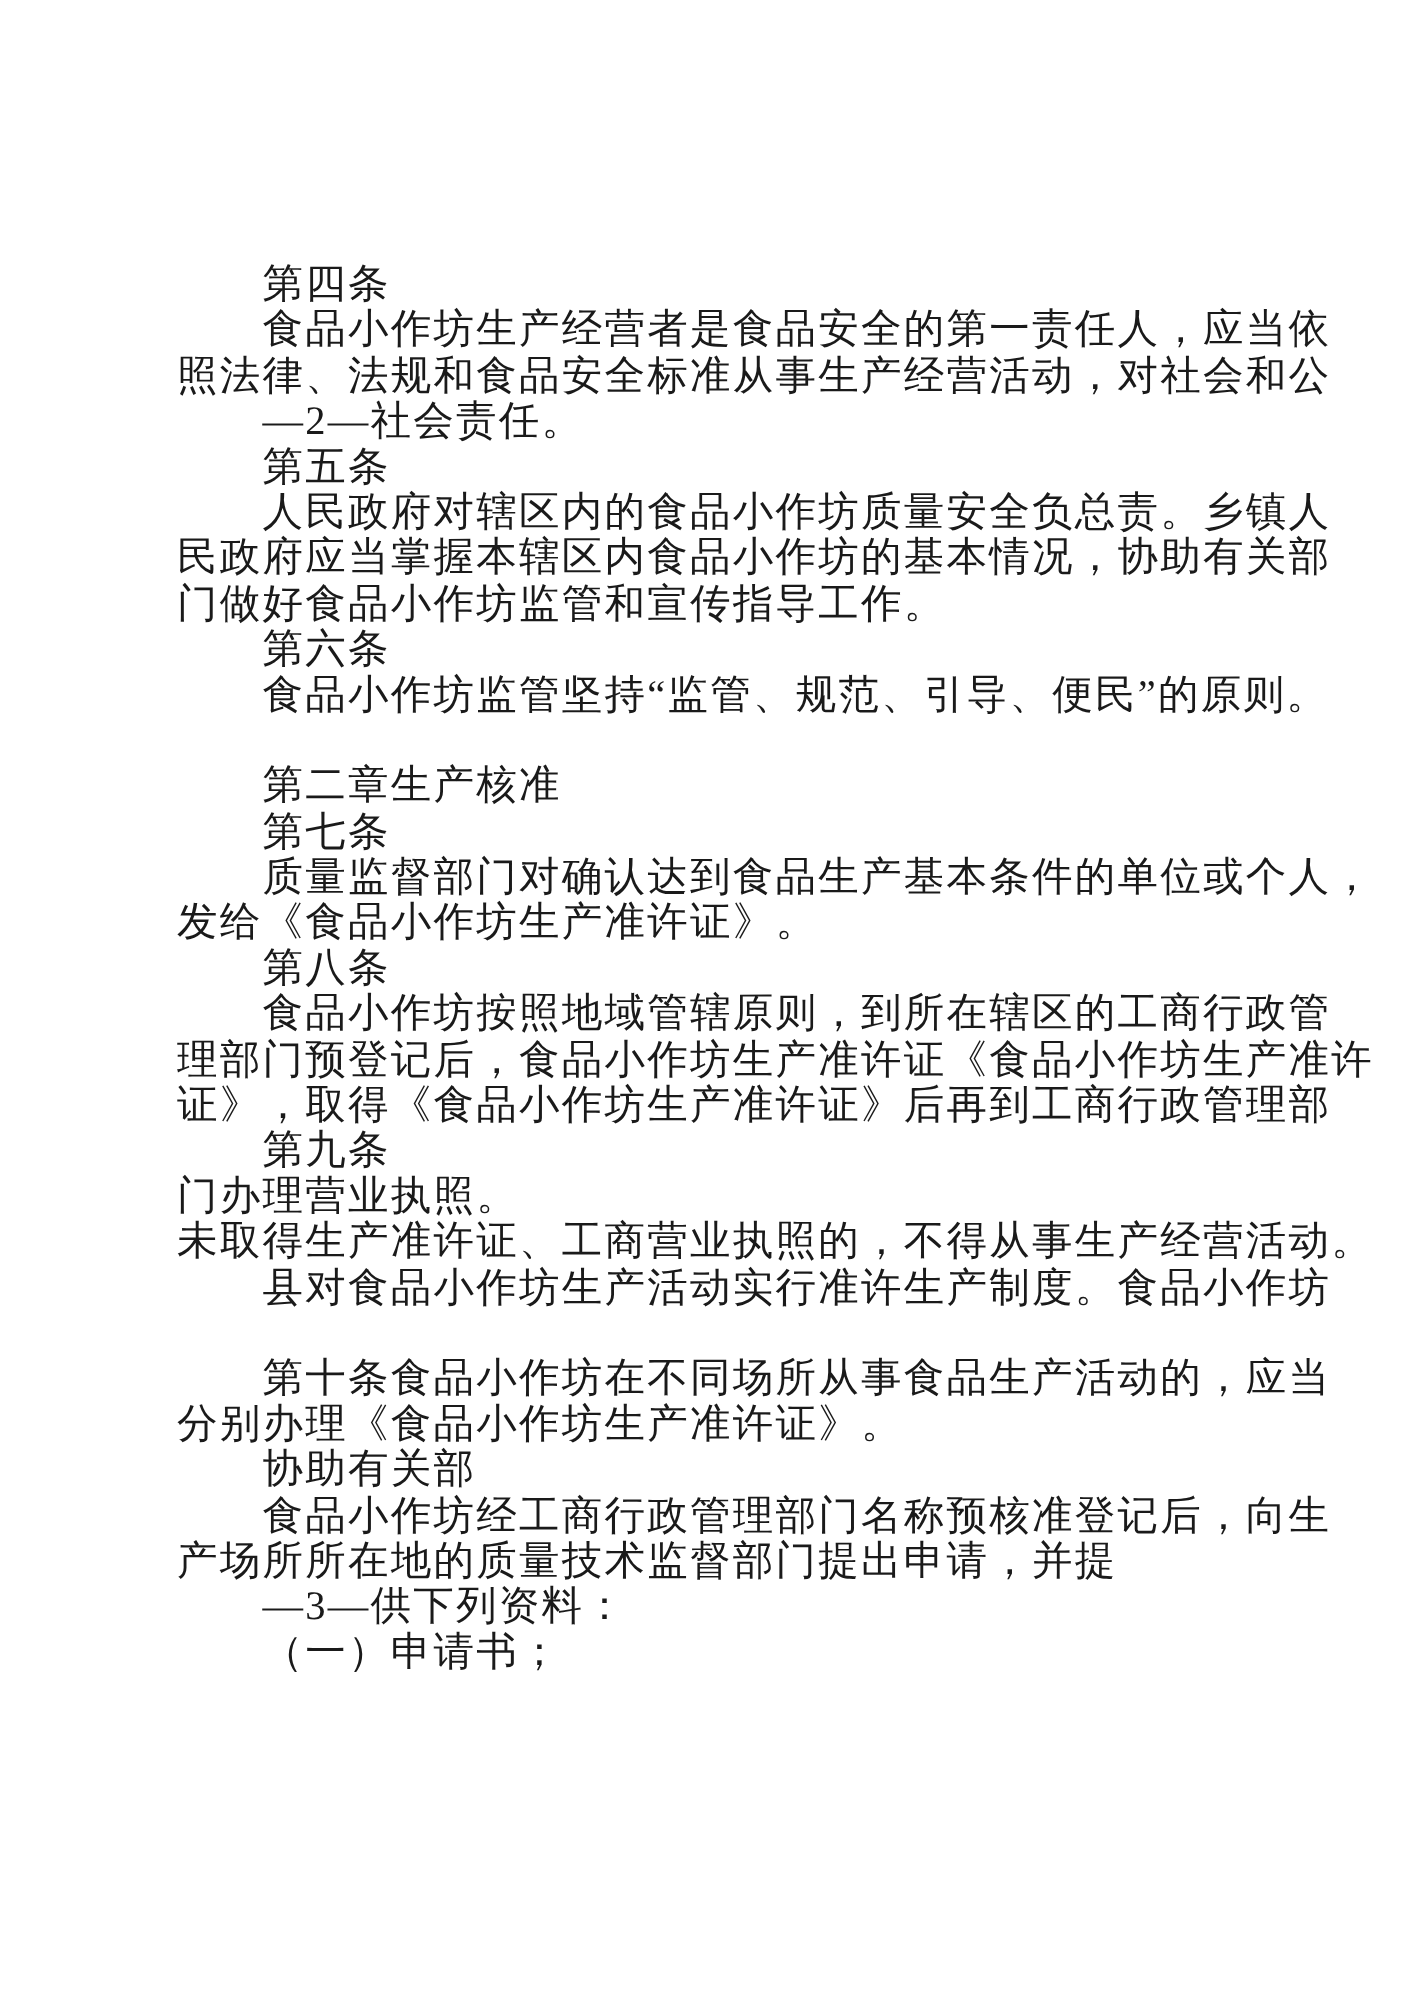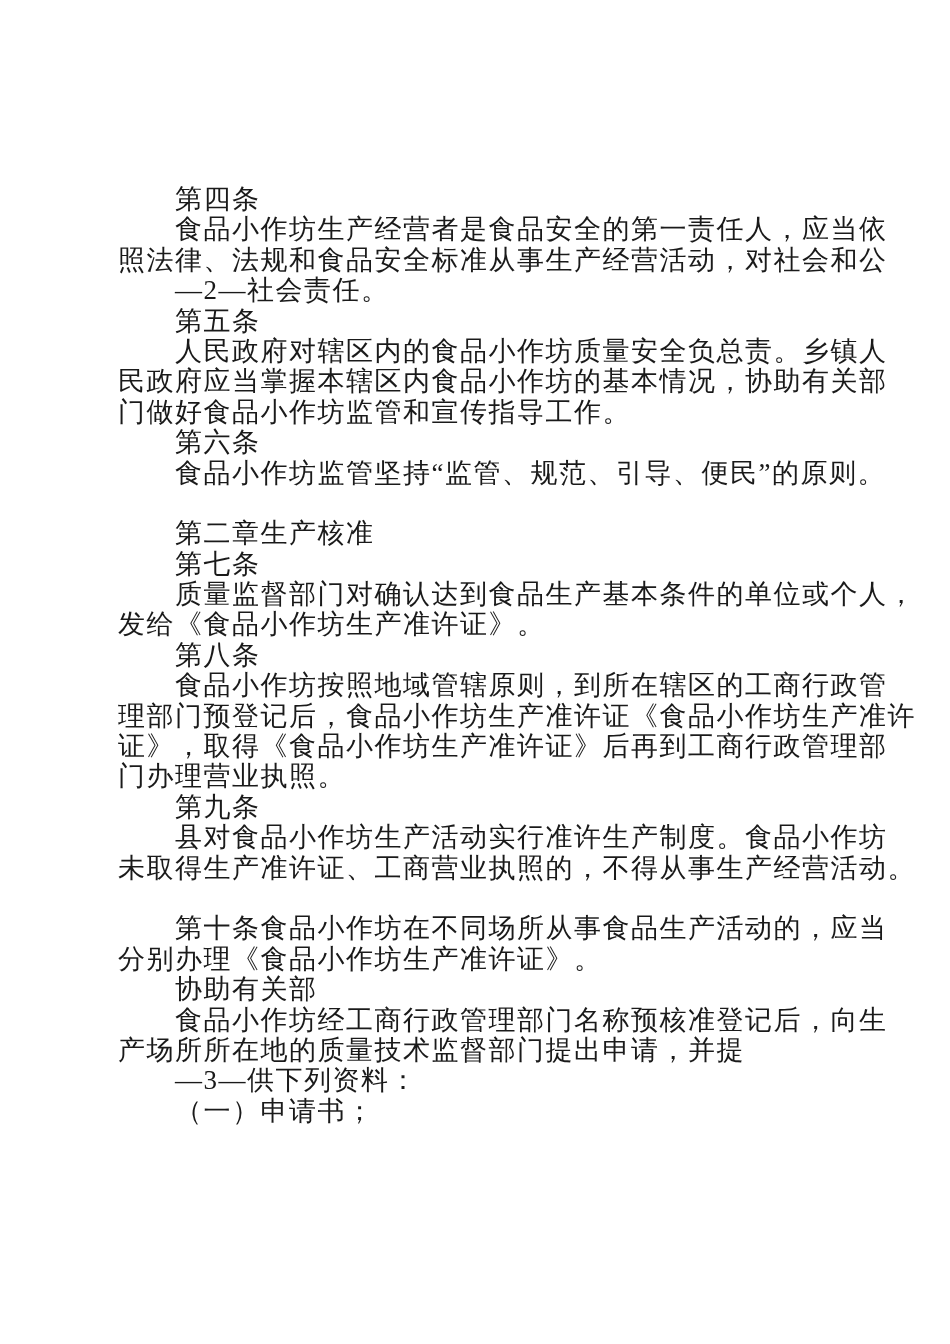--- a/index.html
+++ b/index.html
@@ -16,7 +16,7 @@
   }
   .doc-text {
     position: absolute;
-    top: 184px;
+    top: 174px;
     left: 118px;
     width: 800px;
     font-family: "Liberation Serif", serif;

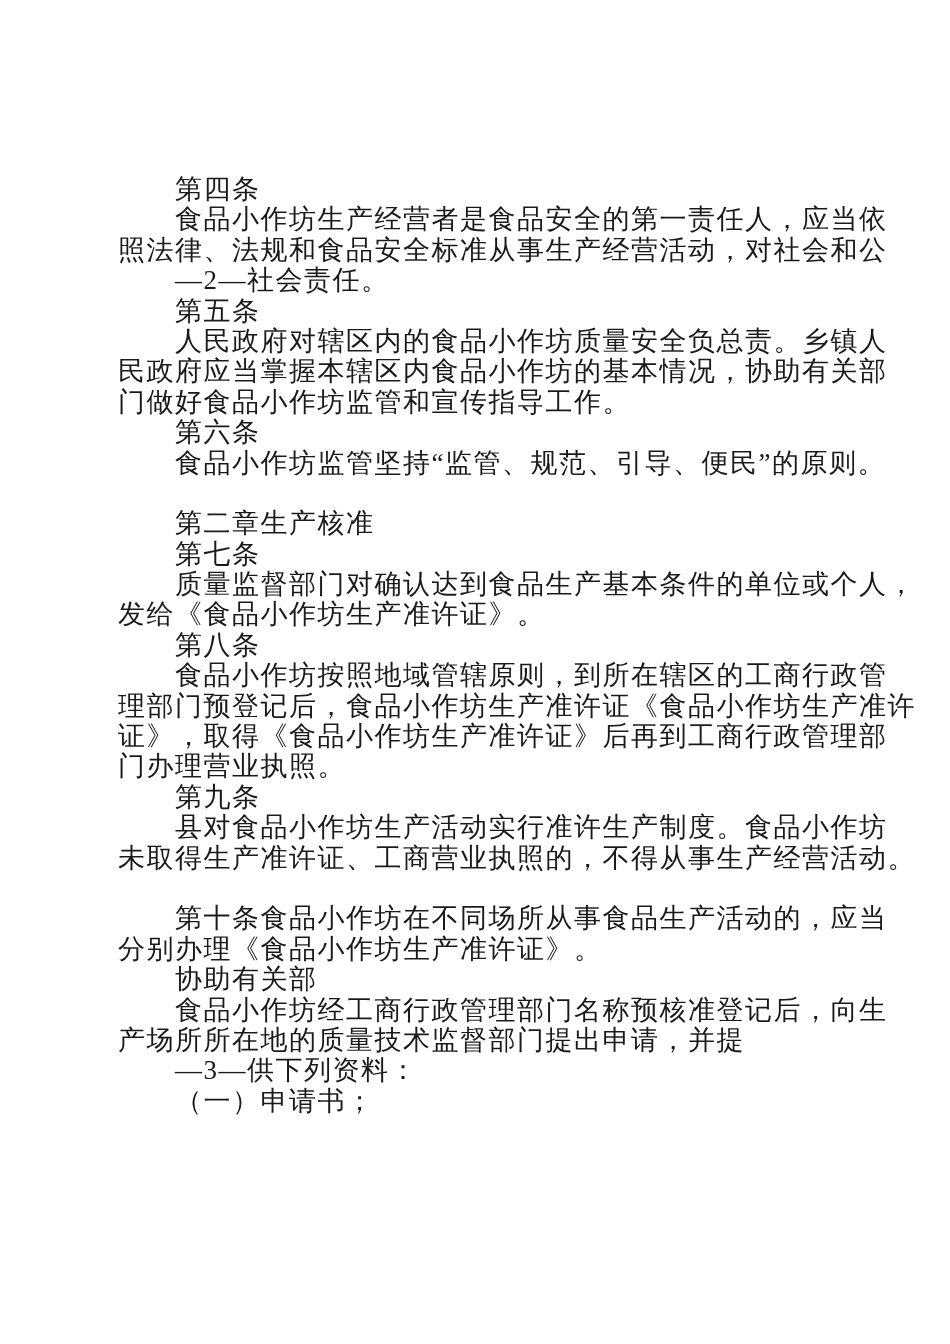--- a/index.html
+++ b/index.html
@@ -58,8 +58,8 @@
       <div class="line indent">食品小作坊按照地域管辖原则，到所在辖区的工商行政管</div>
       <div class="line">理部门预登记后，食品小作坊生产准许证《食品小作坊生产准许</div>
       <div class="line">证》，取得《食品小作坊生产准许证》后再到工商行政管理部</div>
+      <div class="line indent">第九条</div>
       <div class="line">门办理营业执照。</div>
-      <div class="line indent">第九条</div>
       <div class="line indent">县对食品小作坊生产活动实行准许生产制度。食品小作坊</div>
       <div class="line">未取得生产准许证、工商营业执照的，不得从事生产经营活动。</div>
       <div class="line"></div>

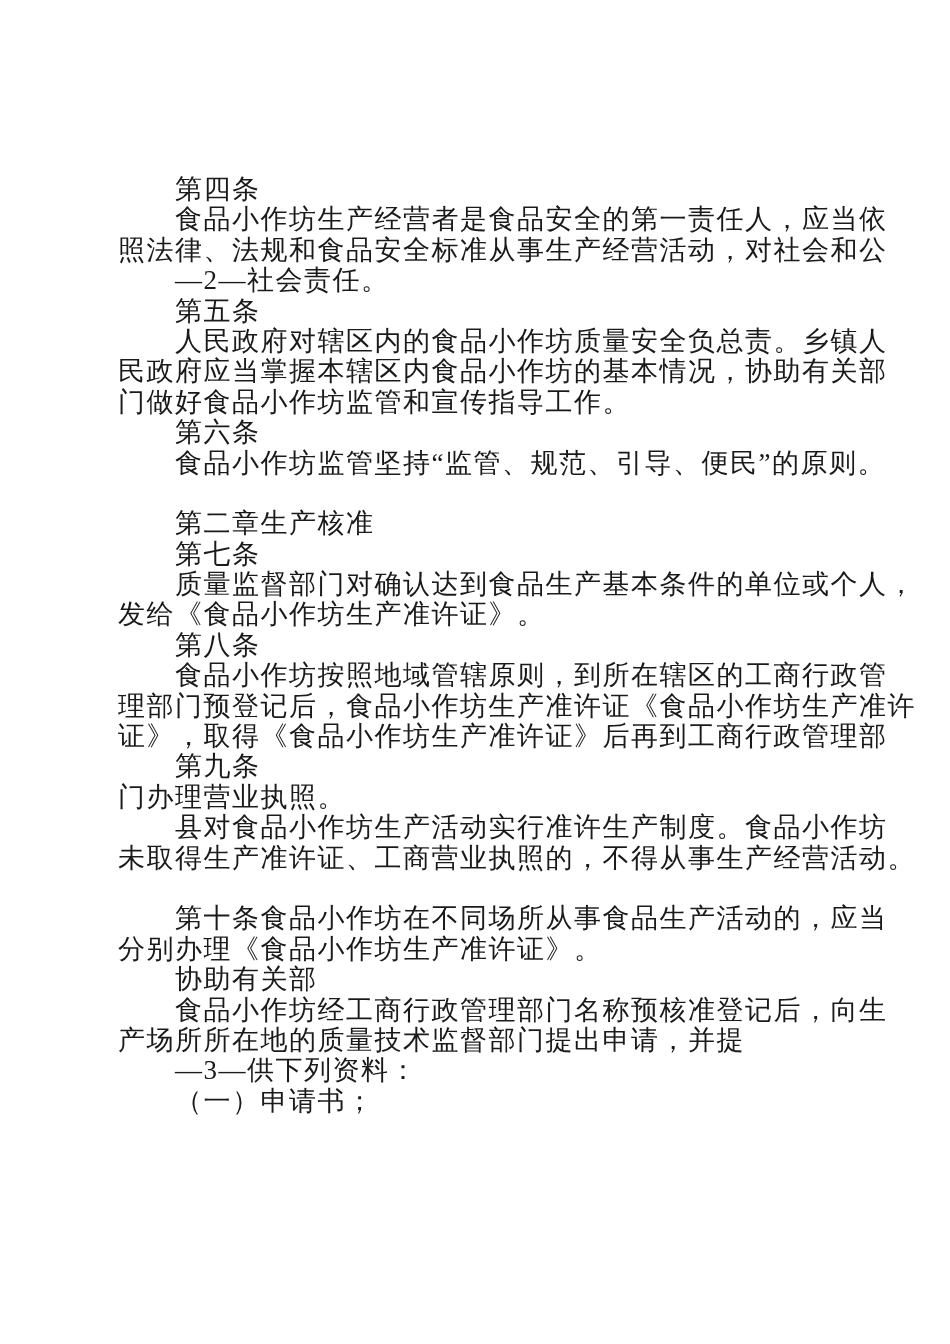--- a/index.html
+++ b/index.html
@@ -60,8 +60,8 @@
       <div class="line">证》，取得《食品小作坊生产准许证》后再到工商行政管理部</div>
       <div class="line indent">第九条</div>
       <div class="line">门办理营业执照。</div>
+      <div class="line">未取得生产准许证、工商营业执照的，不得从事生产经营活动。</div>
       <div class="line indent">县对食品小作坊生产活动实行准许生产制度。食品小作坊</div>
-      <div class="line">未取得生产准许证、工商营业执照的，不得从事生产经营活动。</div>
       <div class="line"></div>
       <div class="line indent">第十条食品小作坊在不同场所从事食品生产活动的，应当</div>
       <div class="line">分别办理《食品小作坊生产准许证》。</div>

